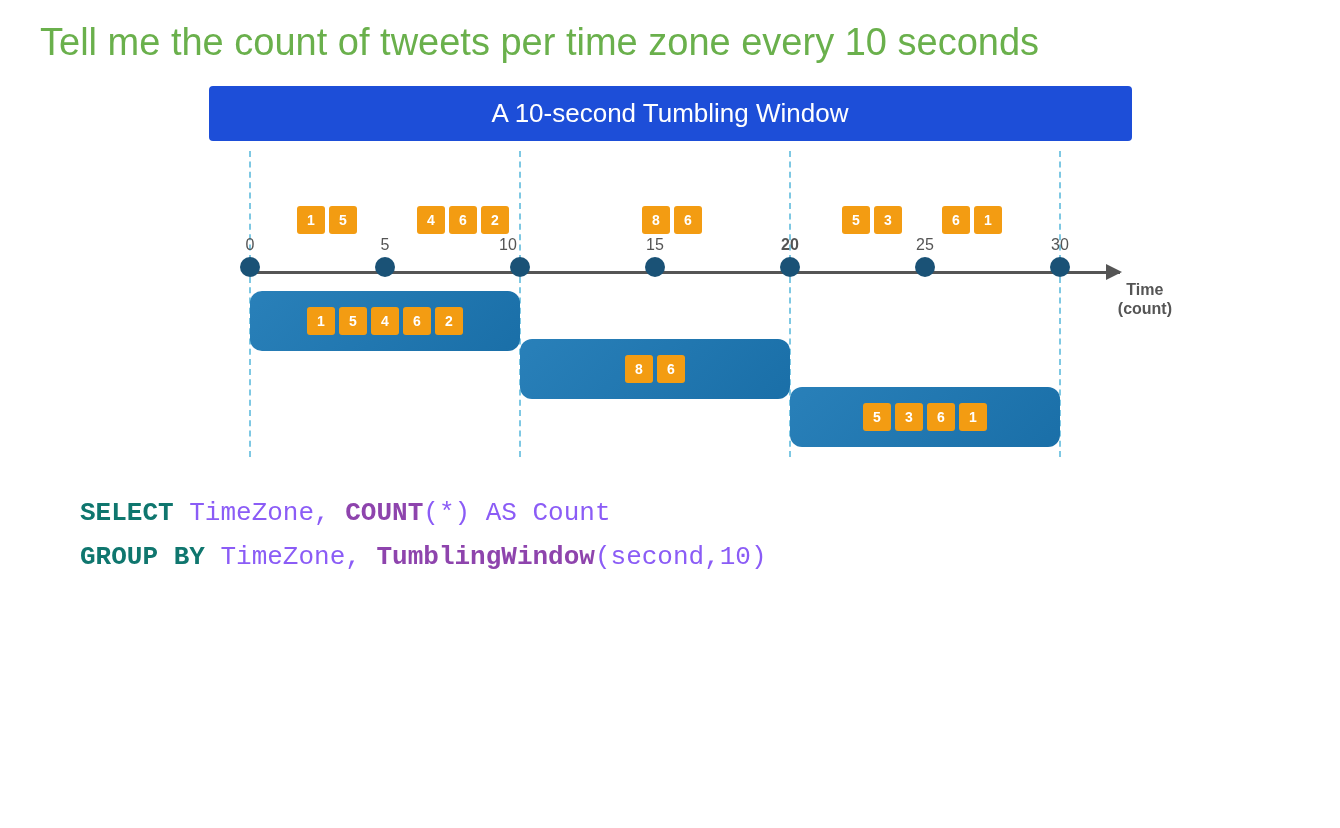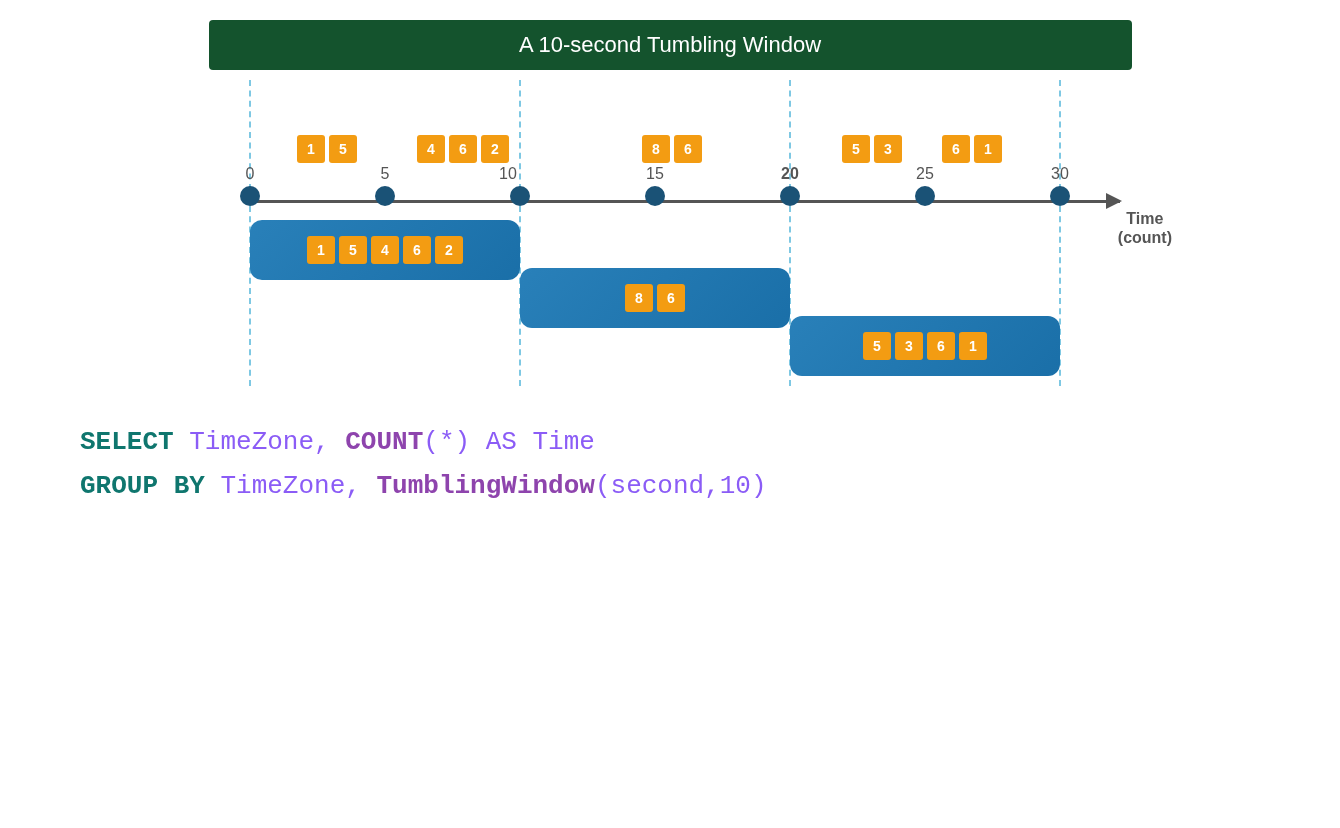--- a/index.html
+++ b/index.html
@@ -168,6 +168,7 @@
 
 <div class="main-container">
 
+  <div class="title">Tell me the count of tweets per time zone every 10 seconds</div>
 
   <div class="window-banner">A 10-second Tumbling Window</div>
 

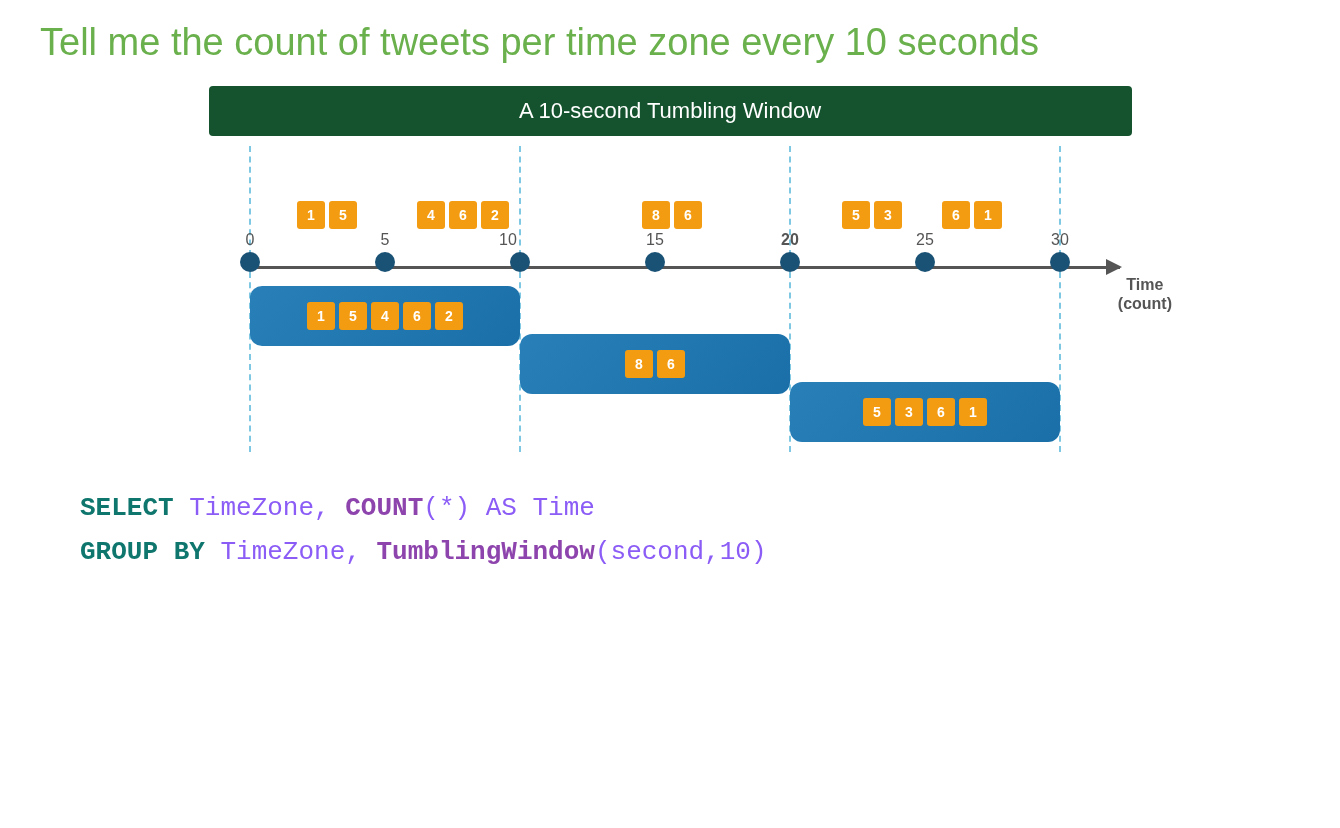--- a/index.html
+++ b/index.html
@@ -29,9 +29,9 @@
     }
 
     .window-banner {
-      background: #14532d;
+      background: #1d4ed8;
       color: #fff;
-      font-size: 22px;
+      font-size: 26px;
       font-weight: 400;
       text-align: center;
       padding: 12px 0;

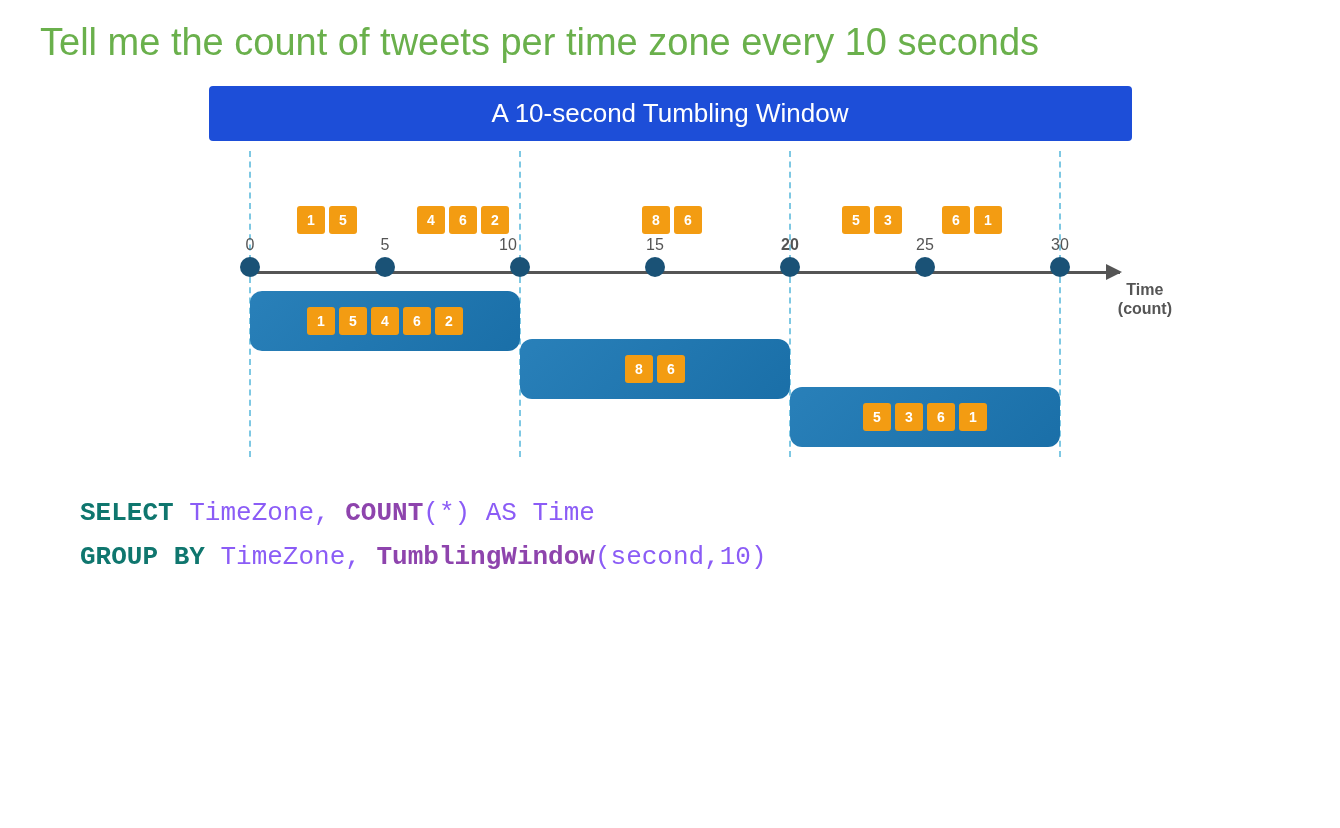--- a/index.html
+++ b/index.html
@@ -262,7 +262,7 @@
 
   <div class="sql-section">
     <div>
-      <span class="kw-blue">SELECT</span><span class="kw-normal"> TimeZone, </span><span class="kw-purple">COUNT</span><span class="kw-normal">(*) AS Time</span>
+      <span class="kw-blue">SELECT</span><span class="kw-normal"> TimeZone, </span><span class="kw-purple">COUNT</span><span class="kw-normal">(*) AS Count</span>
     </div>
     <div>
       <span class="kw-blue">GROUP</span><span class="kw-normal"> </span><span class="kw-blue">BY</span><span class="kw-normal"> TimeZone, </span><span class="kw-purple">TumblingWindow</span><span class="kw-normal">(second,10)</span>

